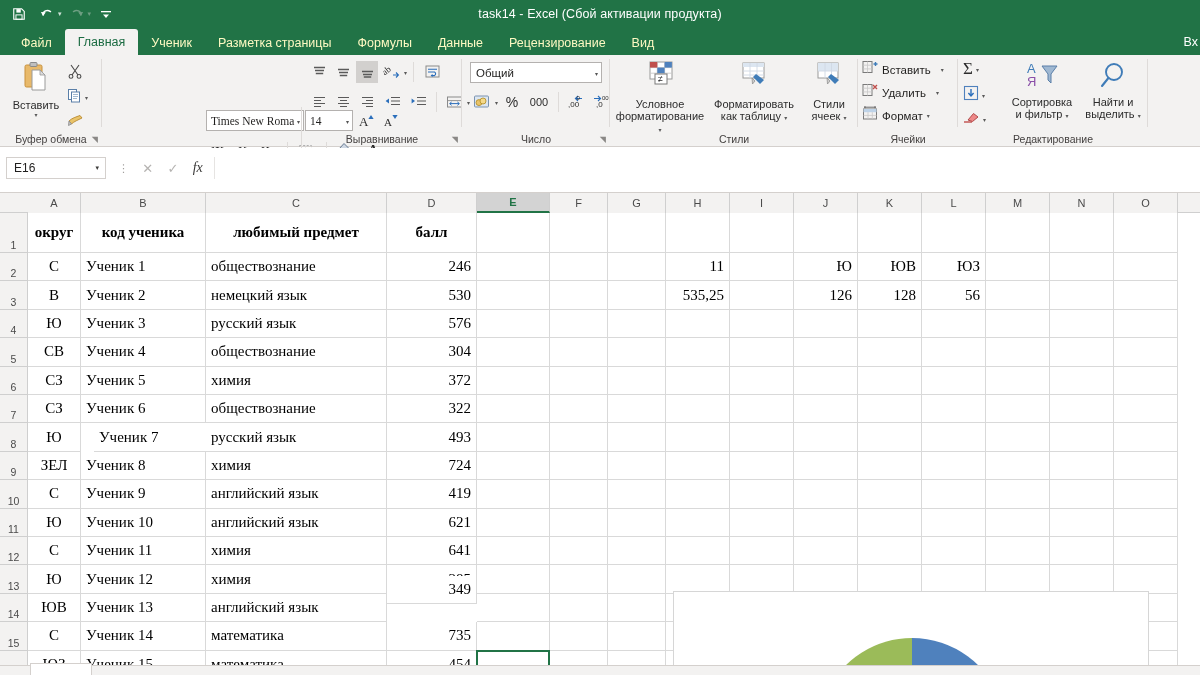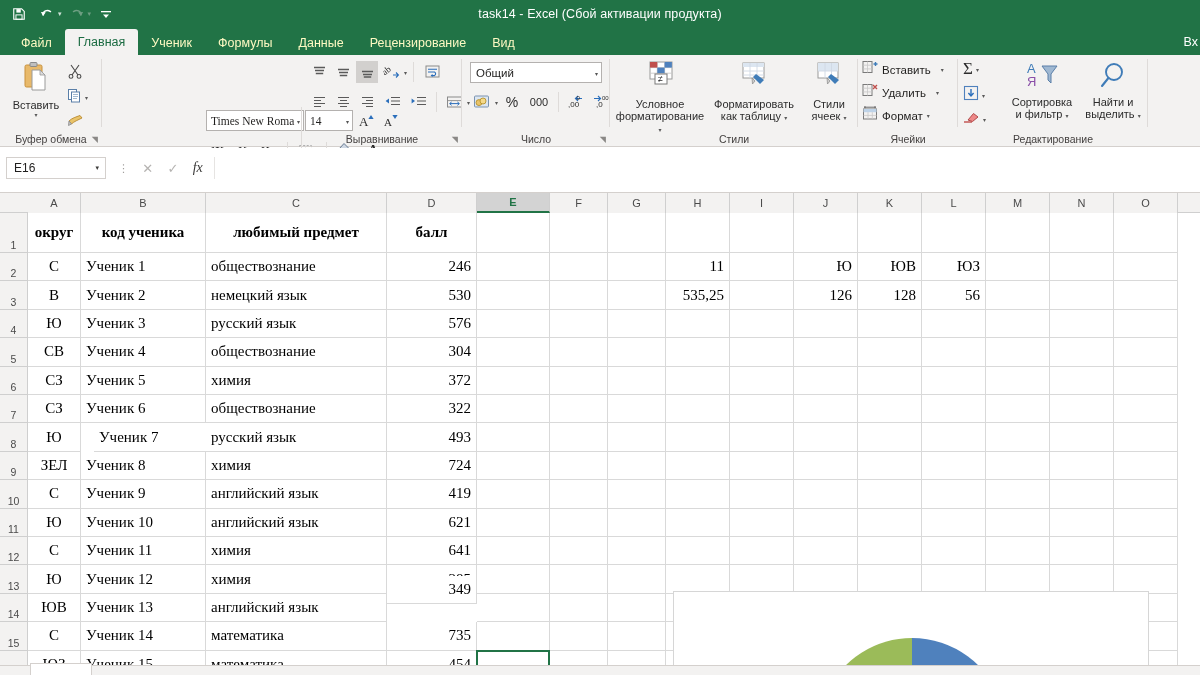--- a/index.html
+++ b/index.html
@@ -217,6 +217,7 @@
     <div class="tab">Файл</div>
     <div class="tab active">Главная</div>
     <div class="tab">Ученик</div>
+    <div class="tab">Разметка страницы</div>
     <div class="tab">Формулы</div>
     <div class="tab">Данные</div>
     <div class="tab">Рецензирование</div>

